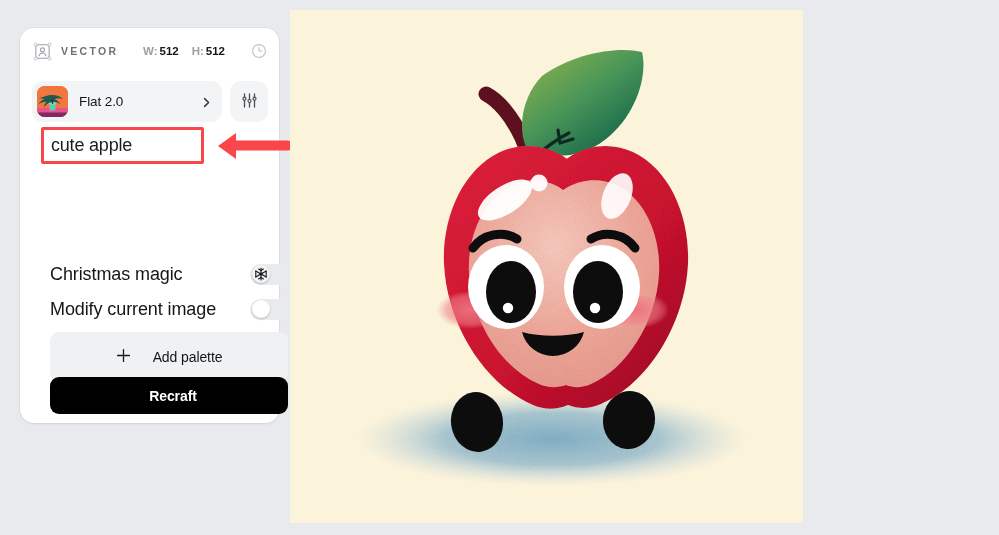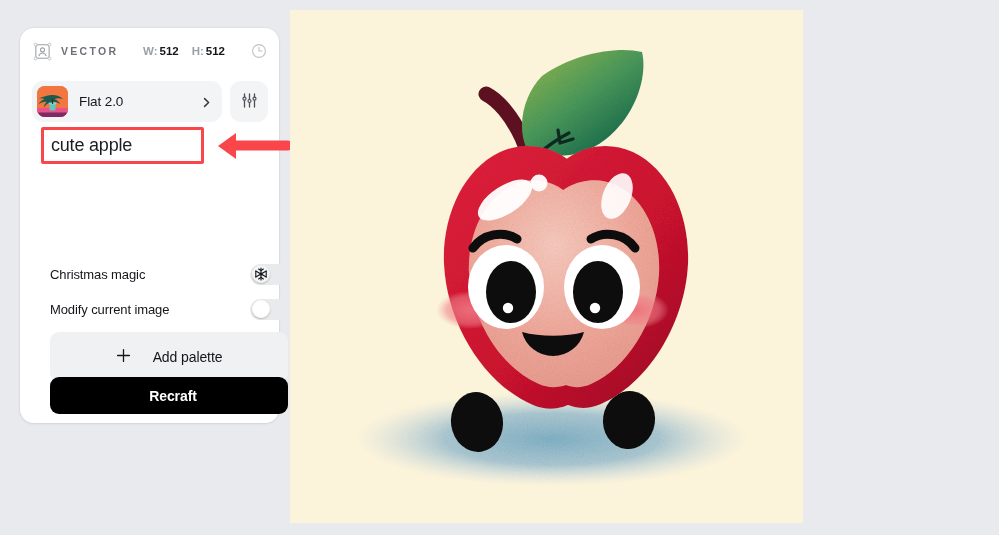--- a/index.html
+++ b/index.html
@@ -85,7 +85,7 @@
   }
   .toggle-row.r1 { top: 235px; }
   .toggle-row.r2 { top: 270px; gap: 28px; }
-  .toggle-label { font-size: 13px; color: #14161a; letter-spacing: -0.1px; }
+  .toggle-label { font-size: 18px; color: #14161a; letter-spacing: -0.1px; }
   .switch {
     margin-left: auto; width: 38px; height: 21px; border-radius: 11px;
     background: #e9eaec; position: relative; cursor: pointer; flex: 0 0 auto;

